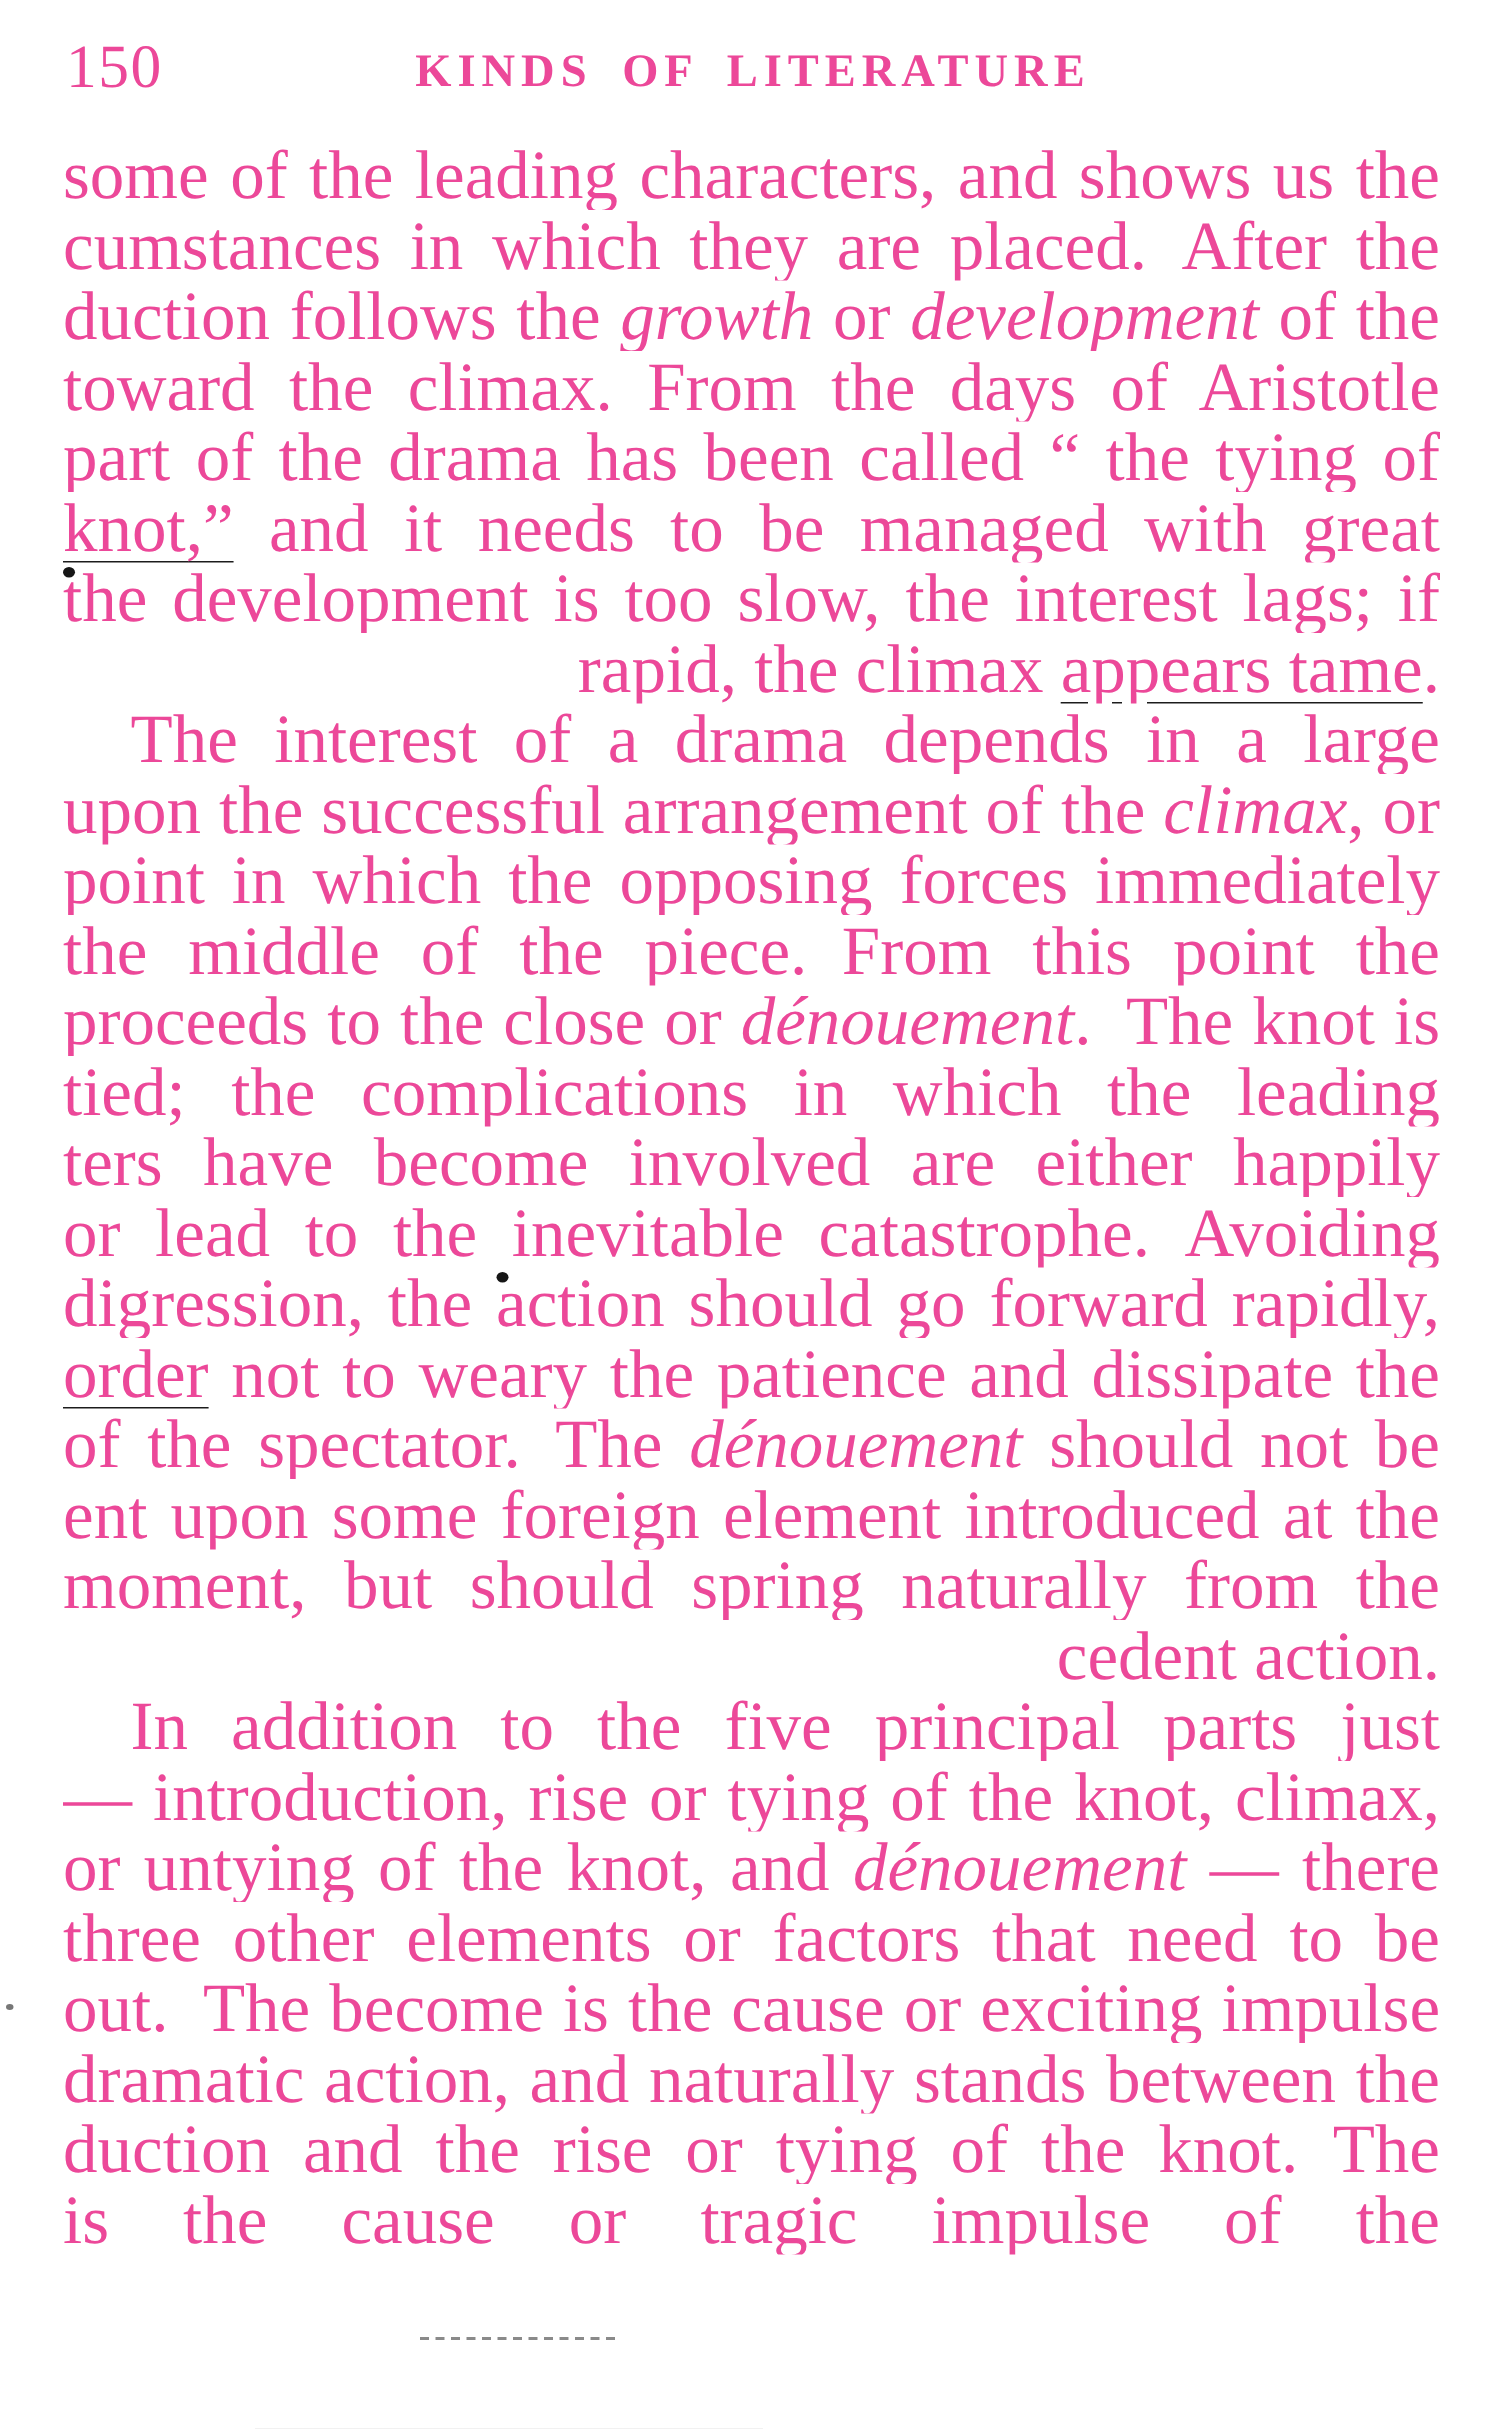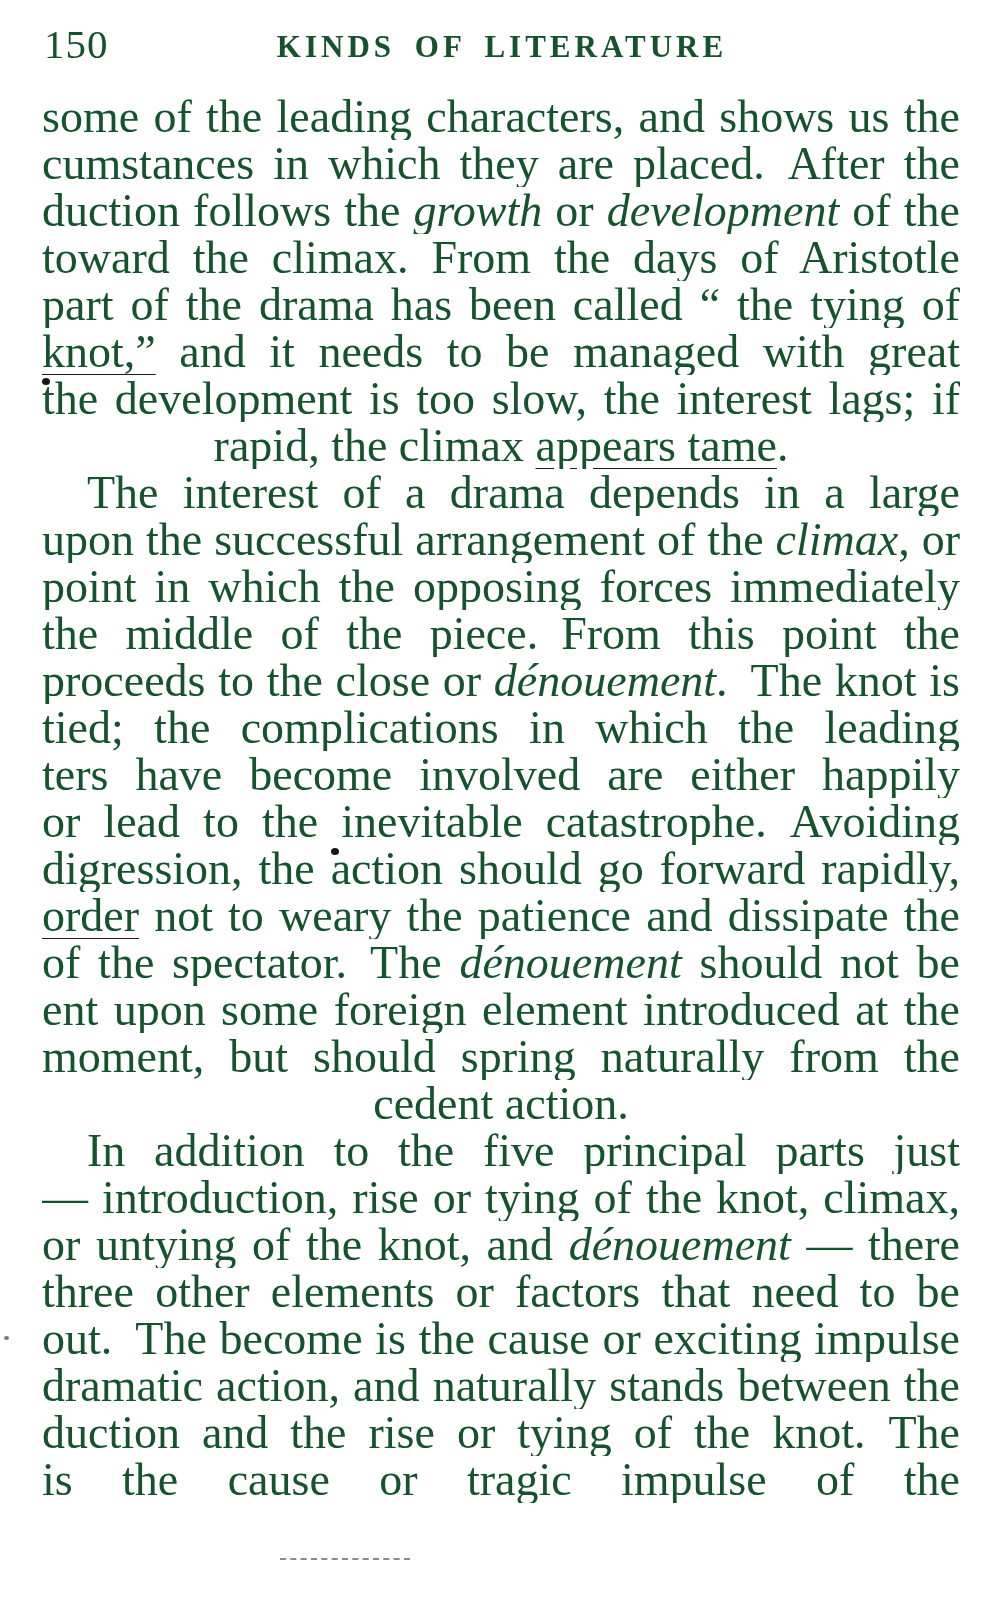--- a/index.html
+++ b/index.html
@@ -10,7 +10,7 @@
     margin:0 auto;
     overflow:hidden;
     font-family:"Liberation Serif", serif;
-    color:#14532d;
+    color:#ec4899;
   }
   
   .header{position:absolute;top:20px;left:42px;right:38px;height:52px;}

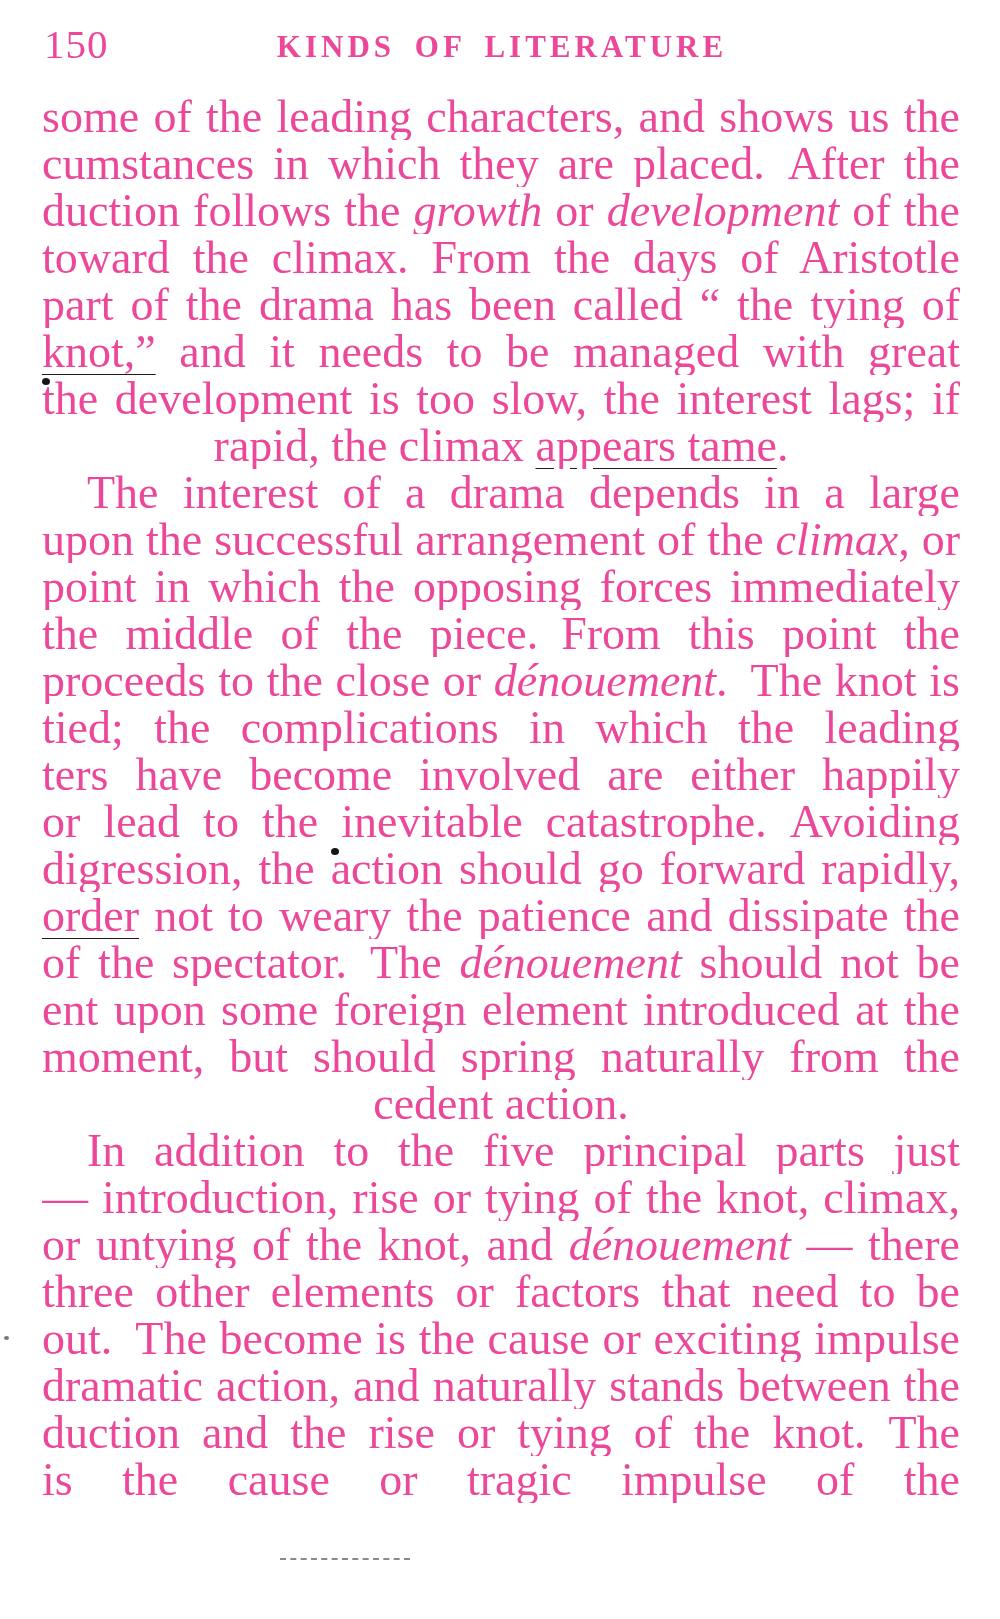--- a/index.html
+++ b/index.html
@@ -39,7 +39,7 @@
     text-align-last:auto;
   }
   .line::after{content:"";display:inline-block;width:100%;height:0;}
-  .line.noj{text-align:center;}
+  .line.noj{text-align:right;}
   .line.noj::after{content:none;}
   .line.indent{text-indent:45px;}
   .it{font-style:italic;}

